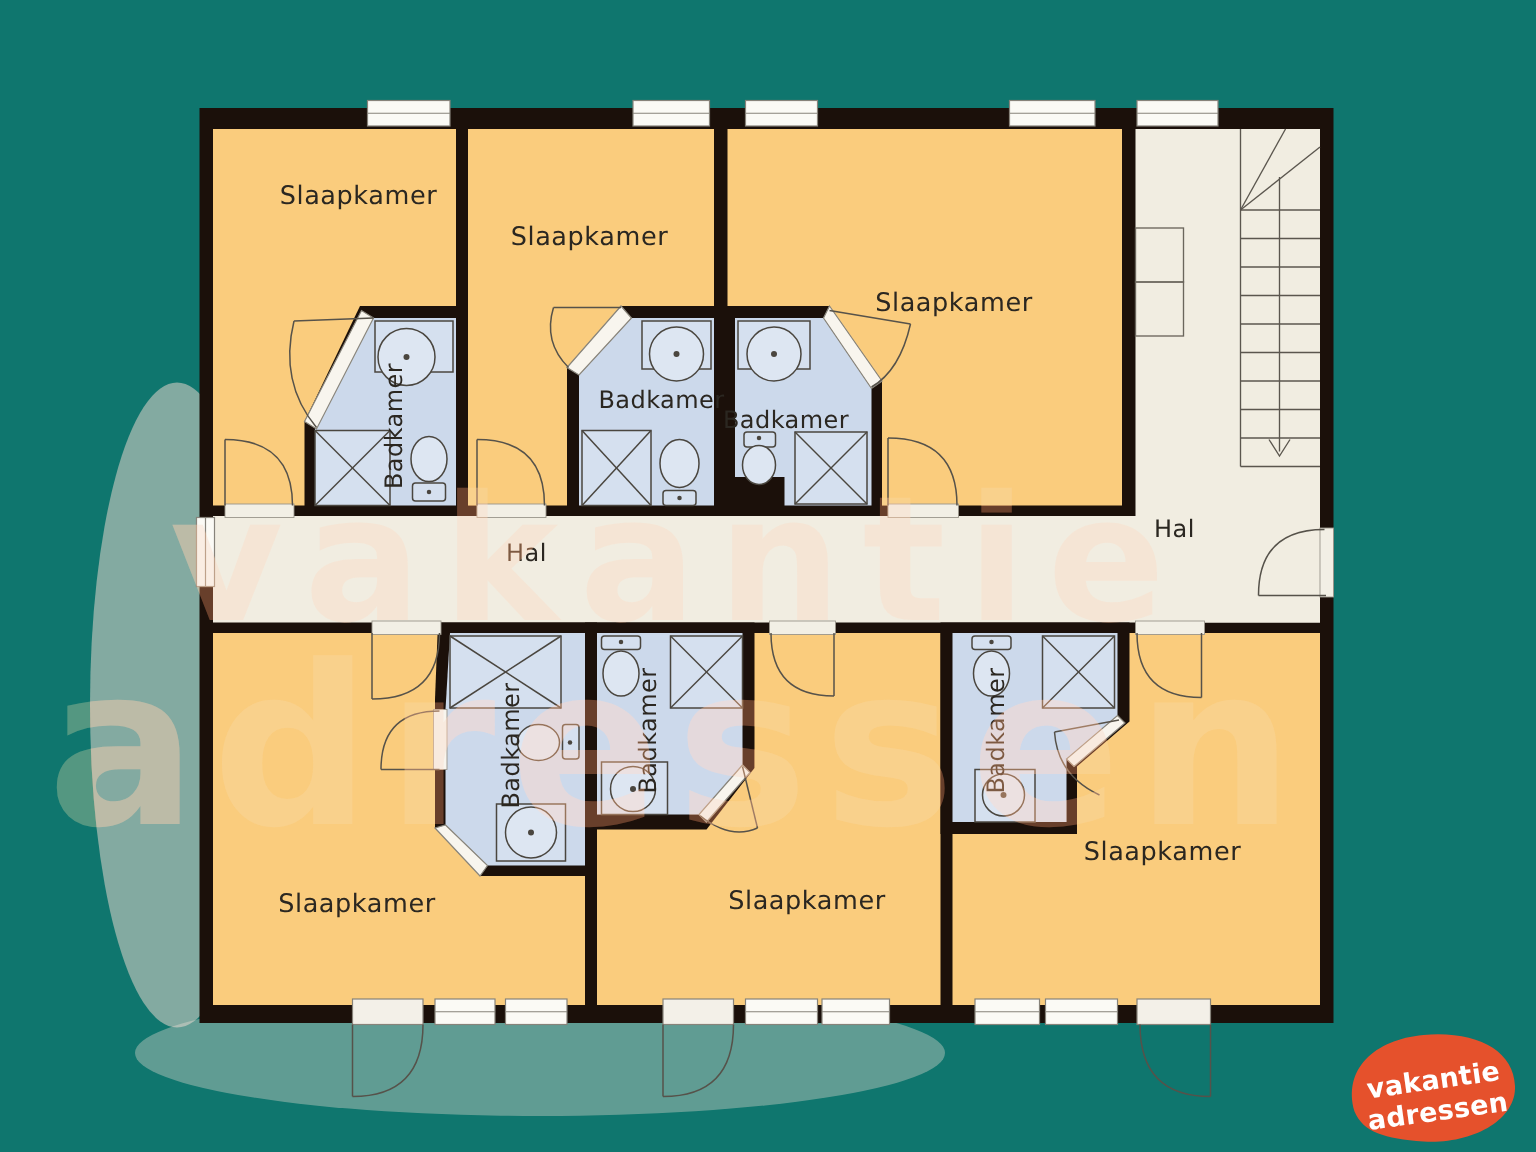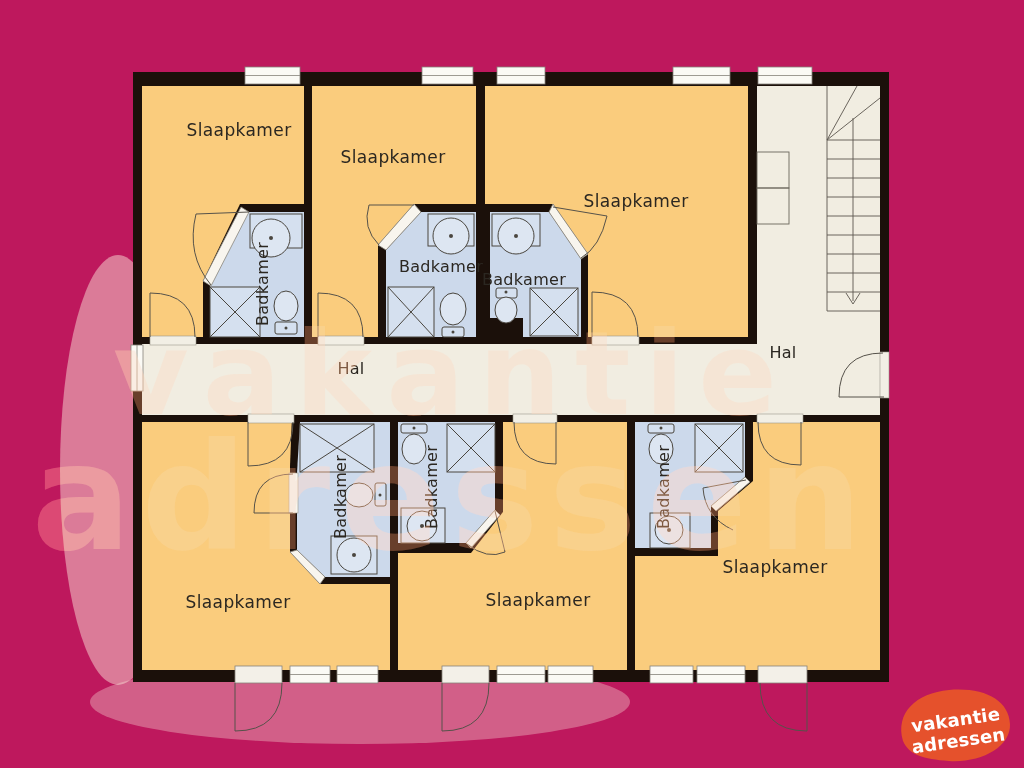--- a/index.html
+++ b/index.html
@@ -5,7 +5,7 @@
   html,body { margin:0; padding:0; background:#ffffff; }
   #stage {
     position:relative; width:1024px; height:768px; overflow:hidden;
-    background:#be185d; font-family:"DejaVu Sans", sans-serif;
+    background:#0f766e; font-family:"DejaVu Sans", sans-serif;
   }
   #plan-svg { position:absolute; left:0; top:0; }
   .room-label { font-size:17px; fill:#2b2721; letter-spacing:.4px; }

